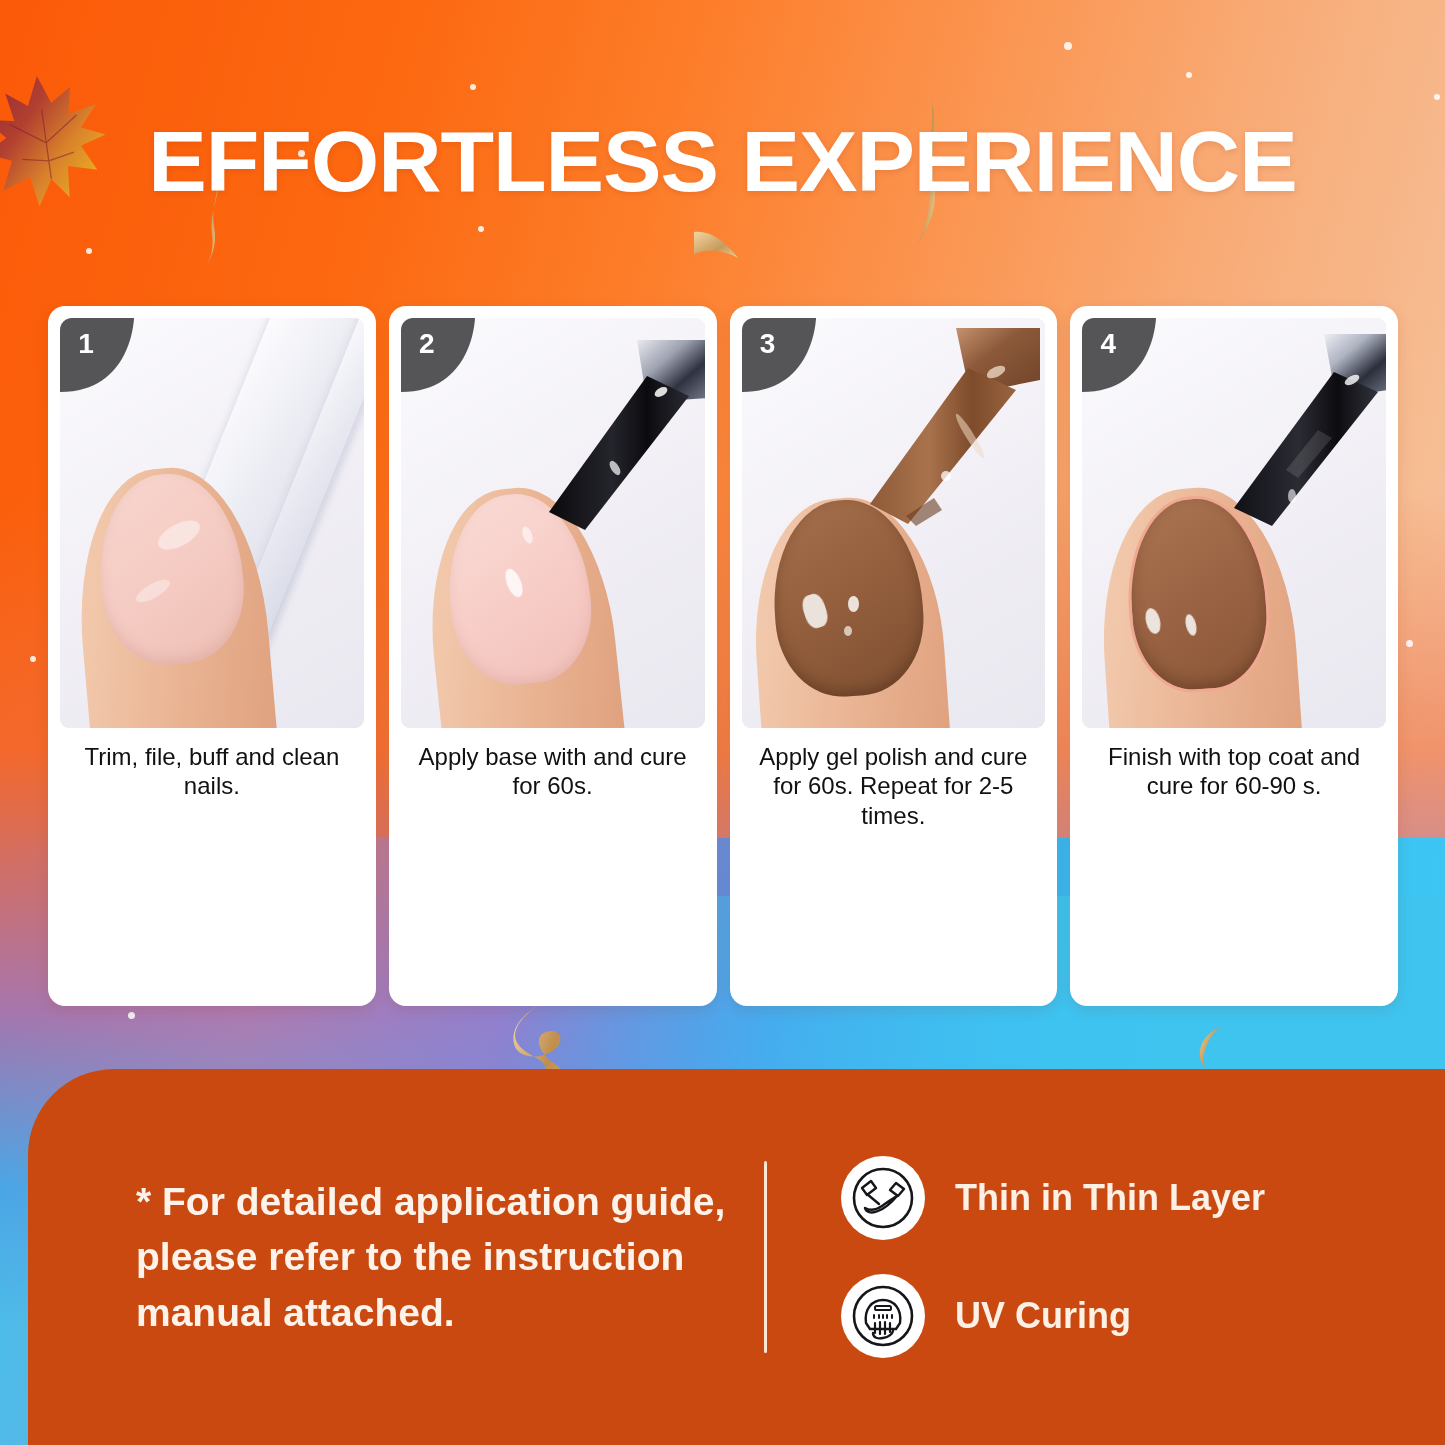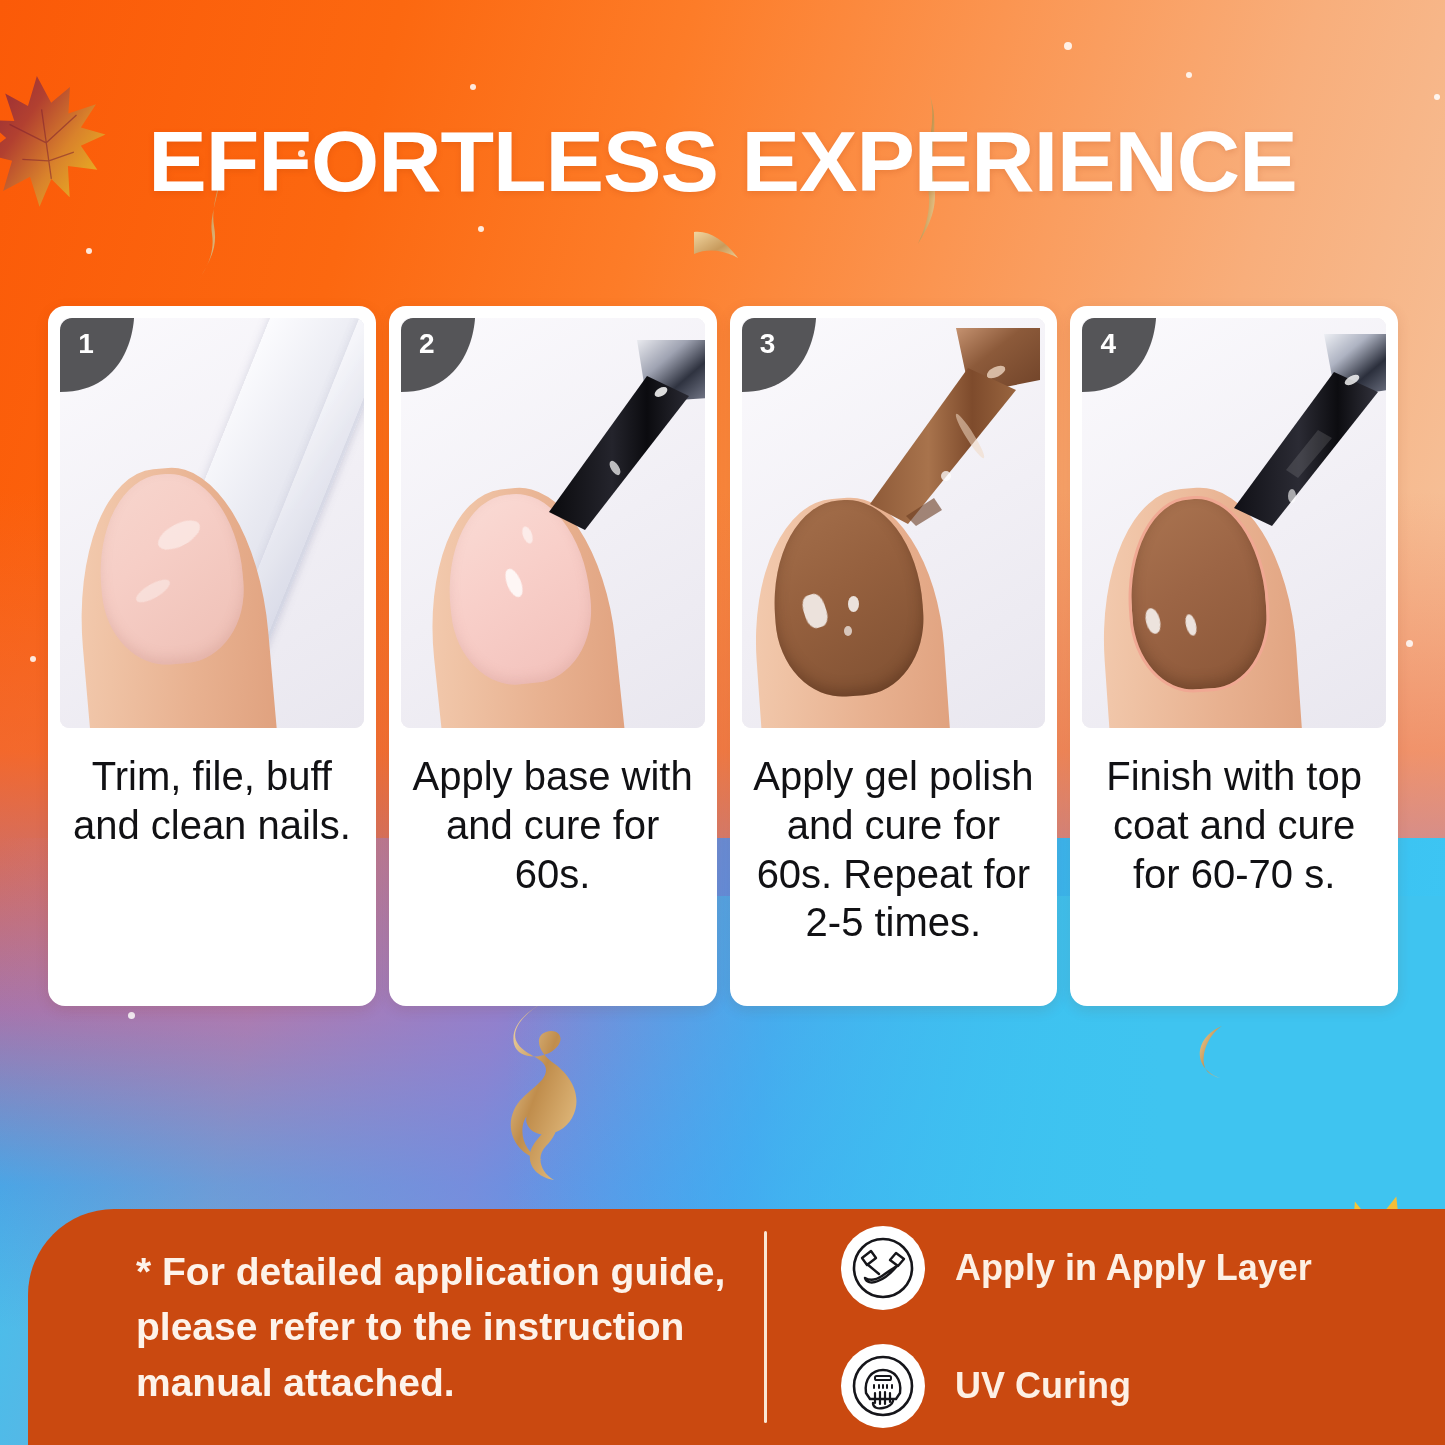--- a/index.html
+++ b/index.html
@@ -104,10 +104,10 @@
   }
   .caption{
     flex:1 1 auto;
-    padding:24px 6px 0 6px;
+    padding:14px 6px 0 6px;
     text-align:center;
     color:#111114;
-    font-size:40px;
+    font-size:24px;
     line-height:1.22;
     font-weight:400;
     font-family:"Liberation Sans", sans-serif;

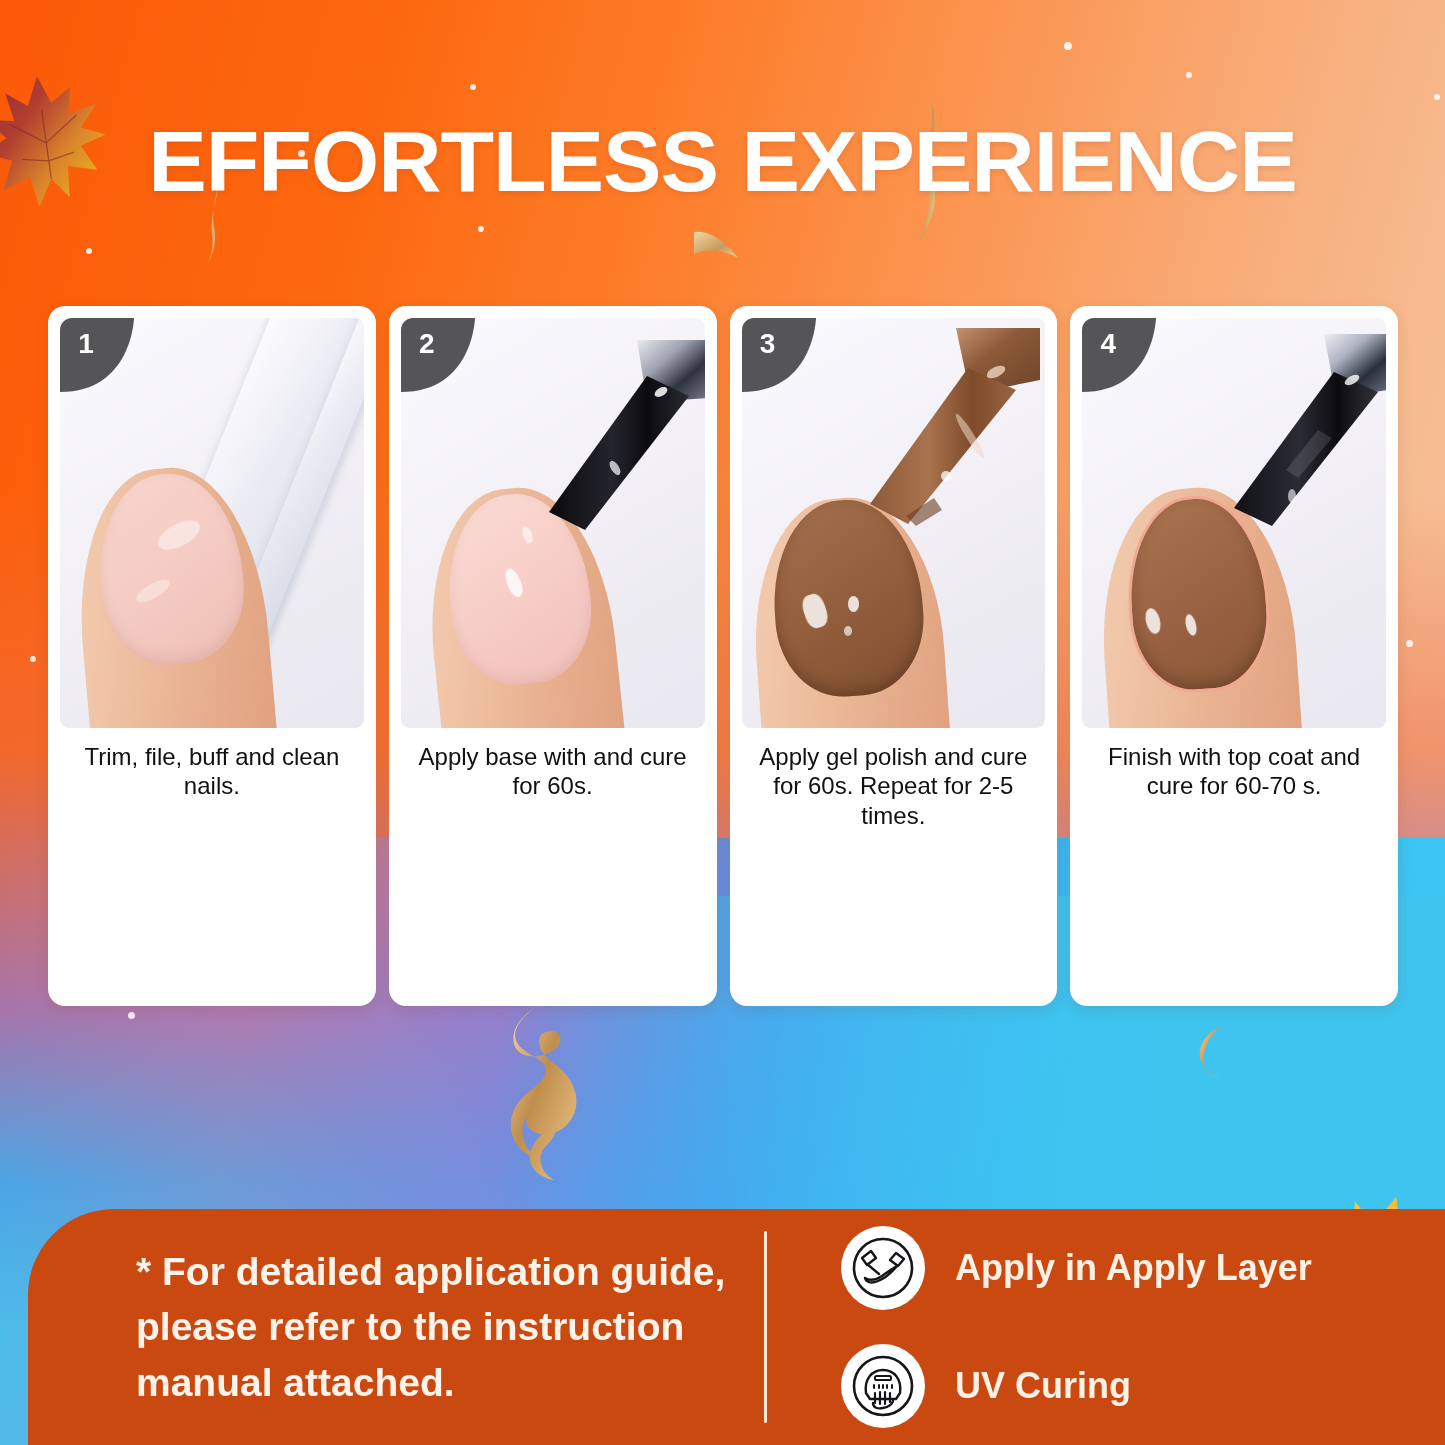--- a/index.html
+++ b/index.html
@@ -444,7 +444,7 @@
         <span>4</span>
       </div>
     </div>
-    <div class="caption">Finish with top coat and cure for 60-70 s.</div>
+    <div class="caption">Finish with top coat and cure for 60-90 s.</div>
   </div>
 
 </div>

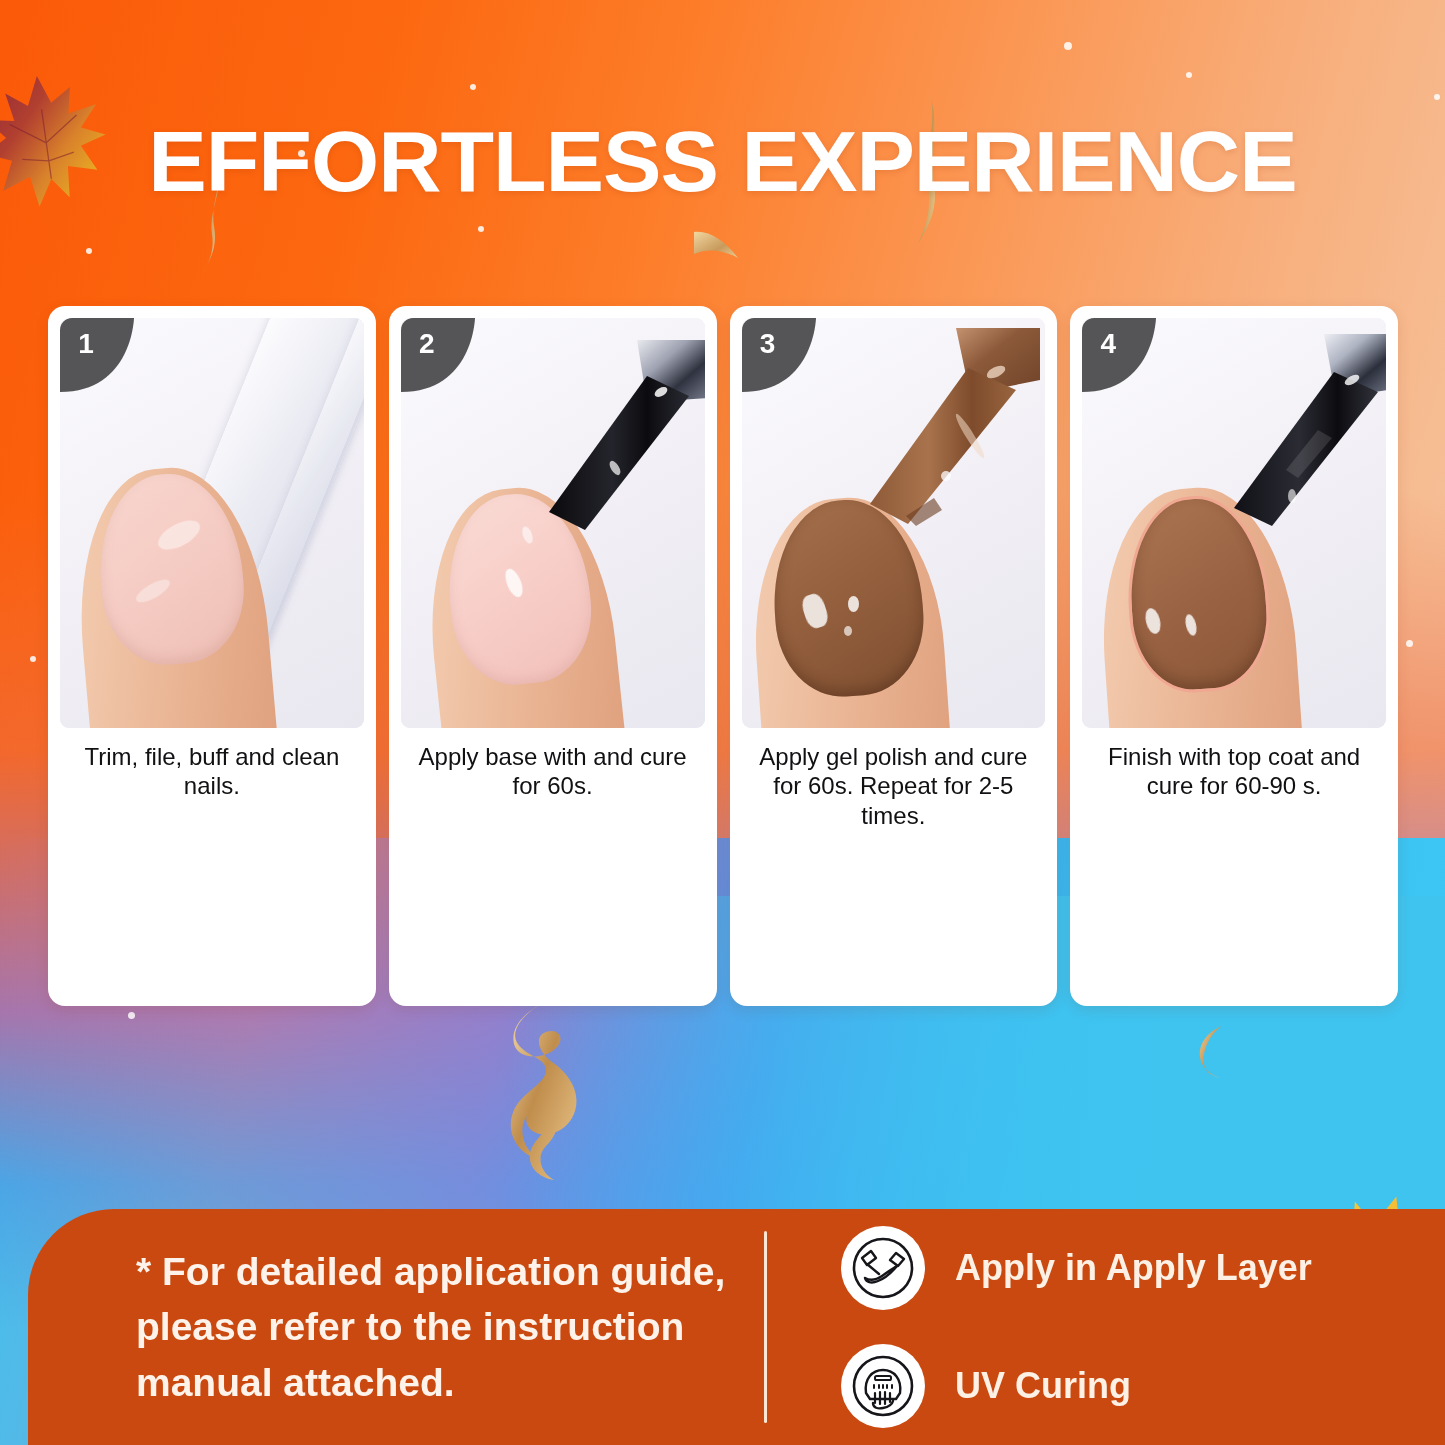--- a/index.html
+++ b/index.html
@@ -130,7 +130,7 @@
 
   
   .bottom{
-    position:absolute; left:28px; right:0; bottom:0; height:236px;
+    position:absolute; left:28px; right:0; bottom:0; height:376px;
     background:#CA4910;
     border-top-left-radius:86px;
     border-top-right-radius:0;

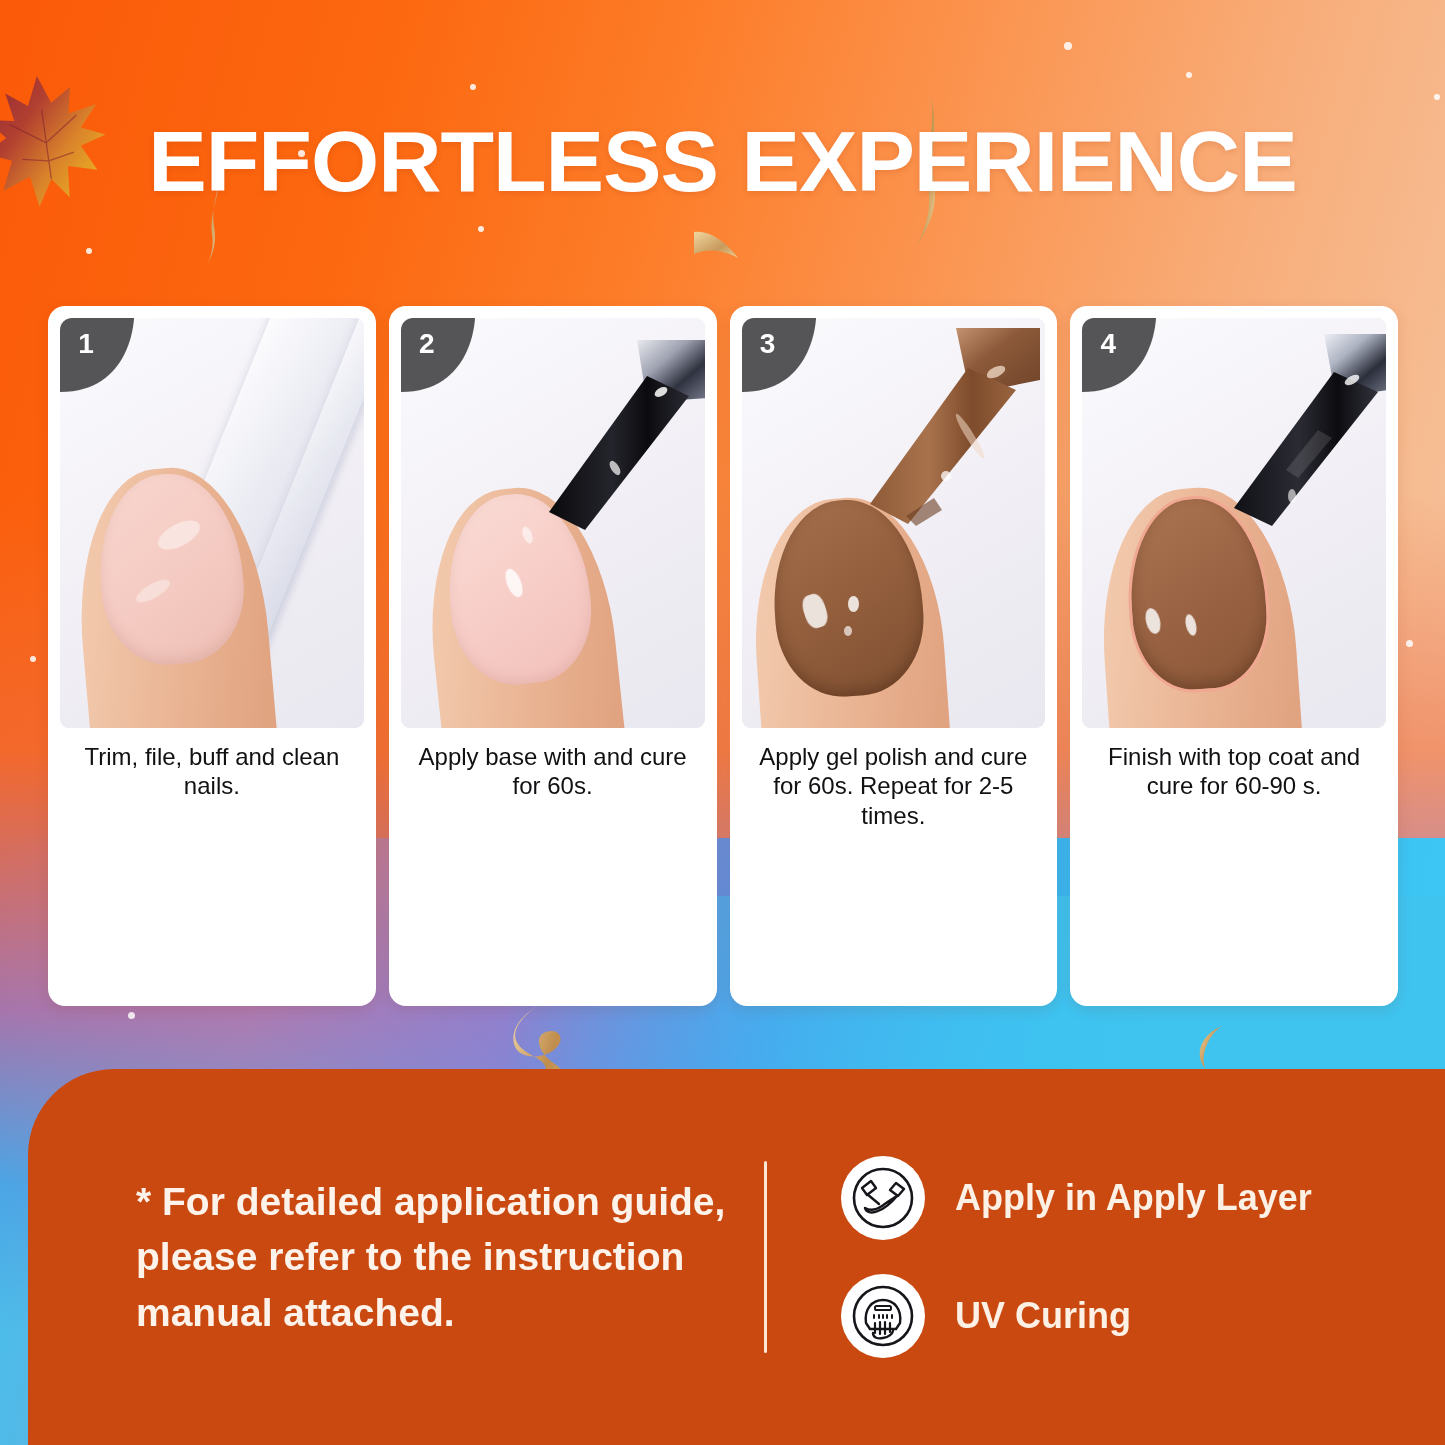--- a/index.html
+++ b/index.html
@@ -465,7 +465,7 @@
             <path d="M45 29 C40 35 34 41 26 44 C19 47 14 45 13 41 C18 44 24 43 30 39 C36 35 41 31 45 29 Z" fill="none" stroke="#15151A" stroke-width="2.4" stroke-linejoin="round"></path>
           </svg>
         </div>
-        <div class="flabel">Apply in Apply Layer</div>
+        <div class="flabel">Thin in Thin Layer</div>
       </div>
 
       <div class="feature">

